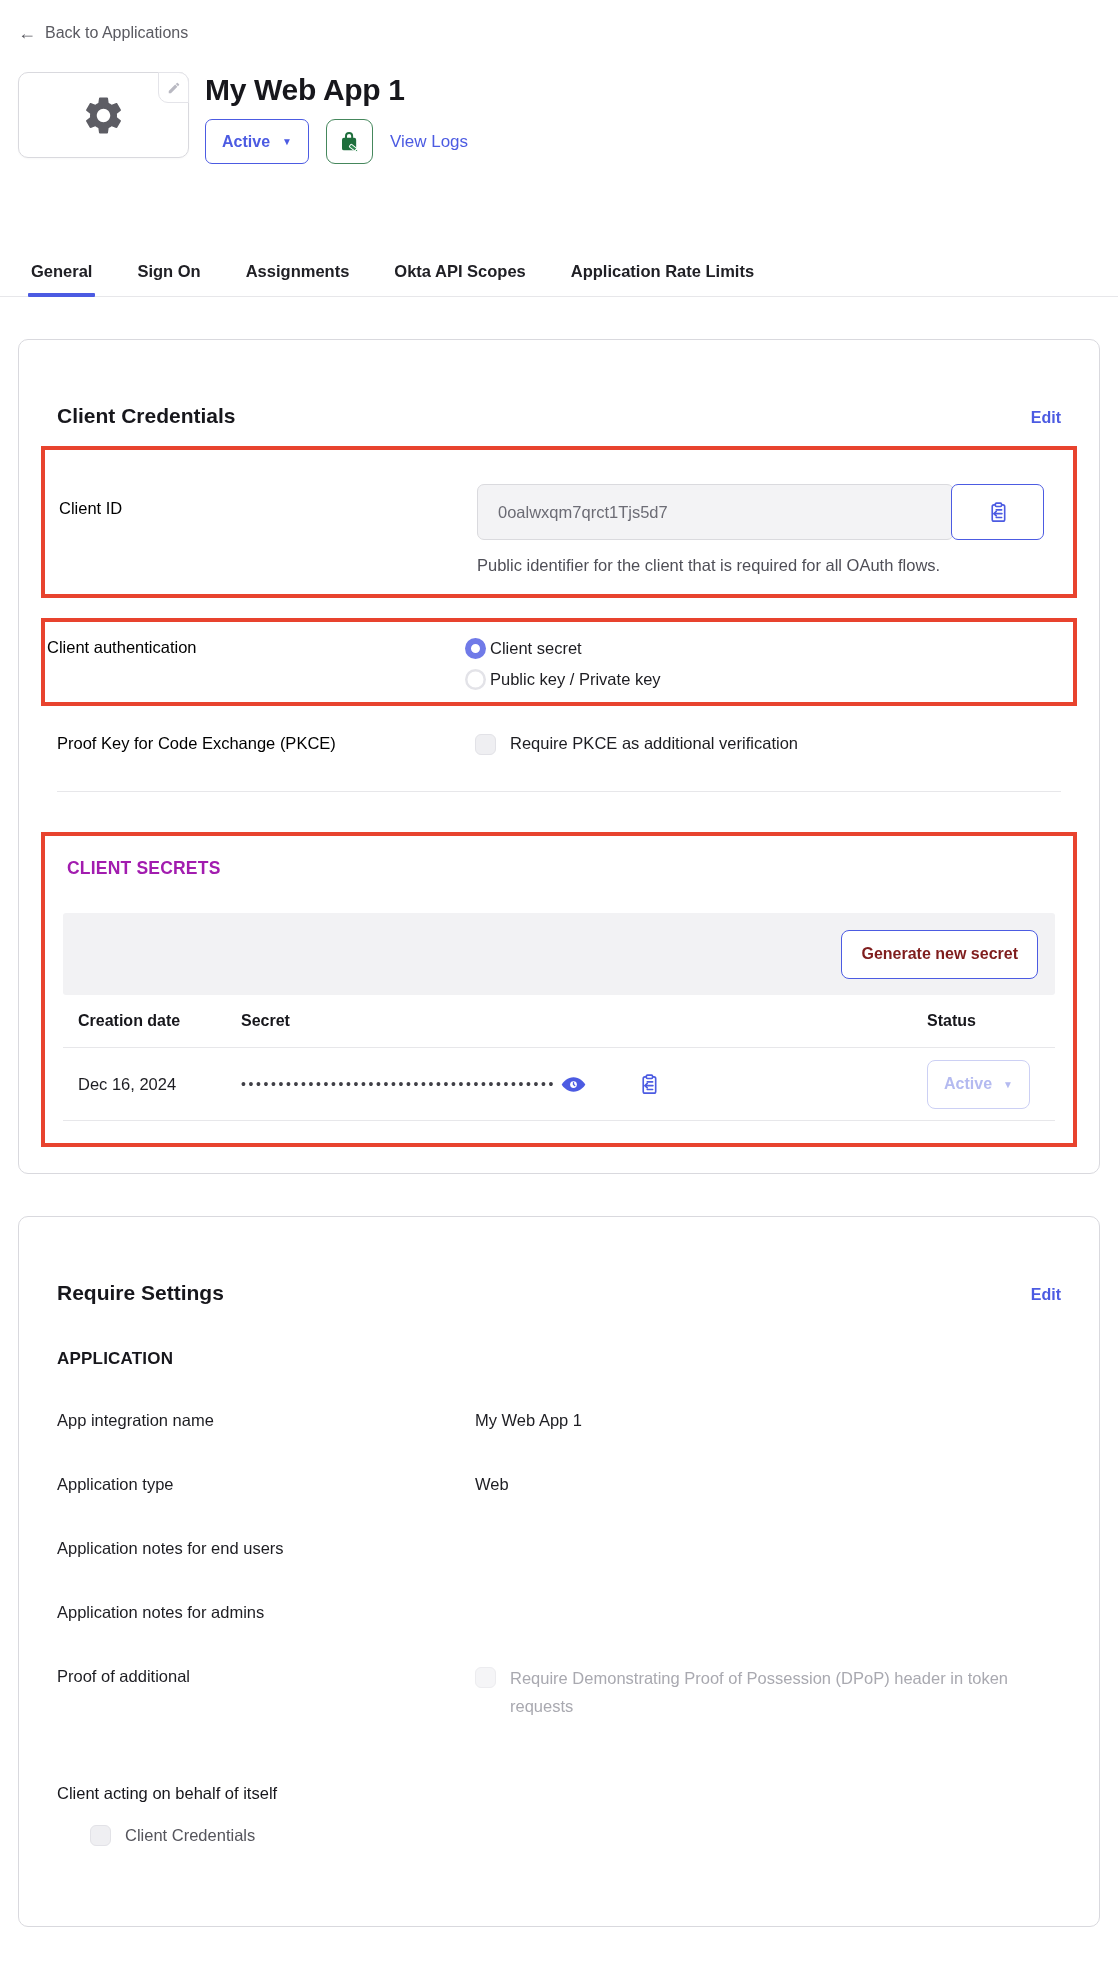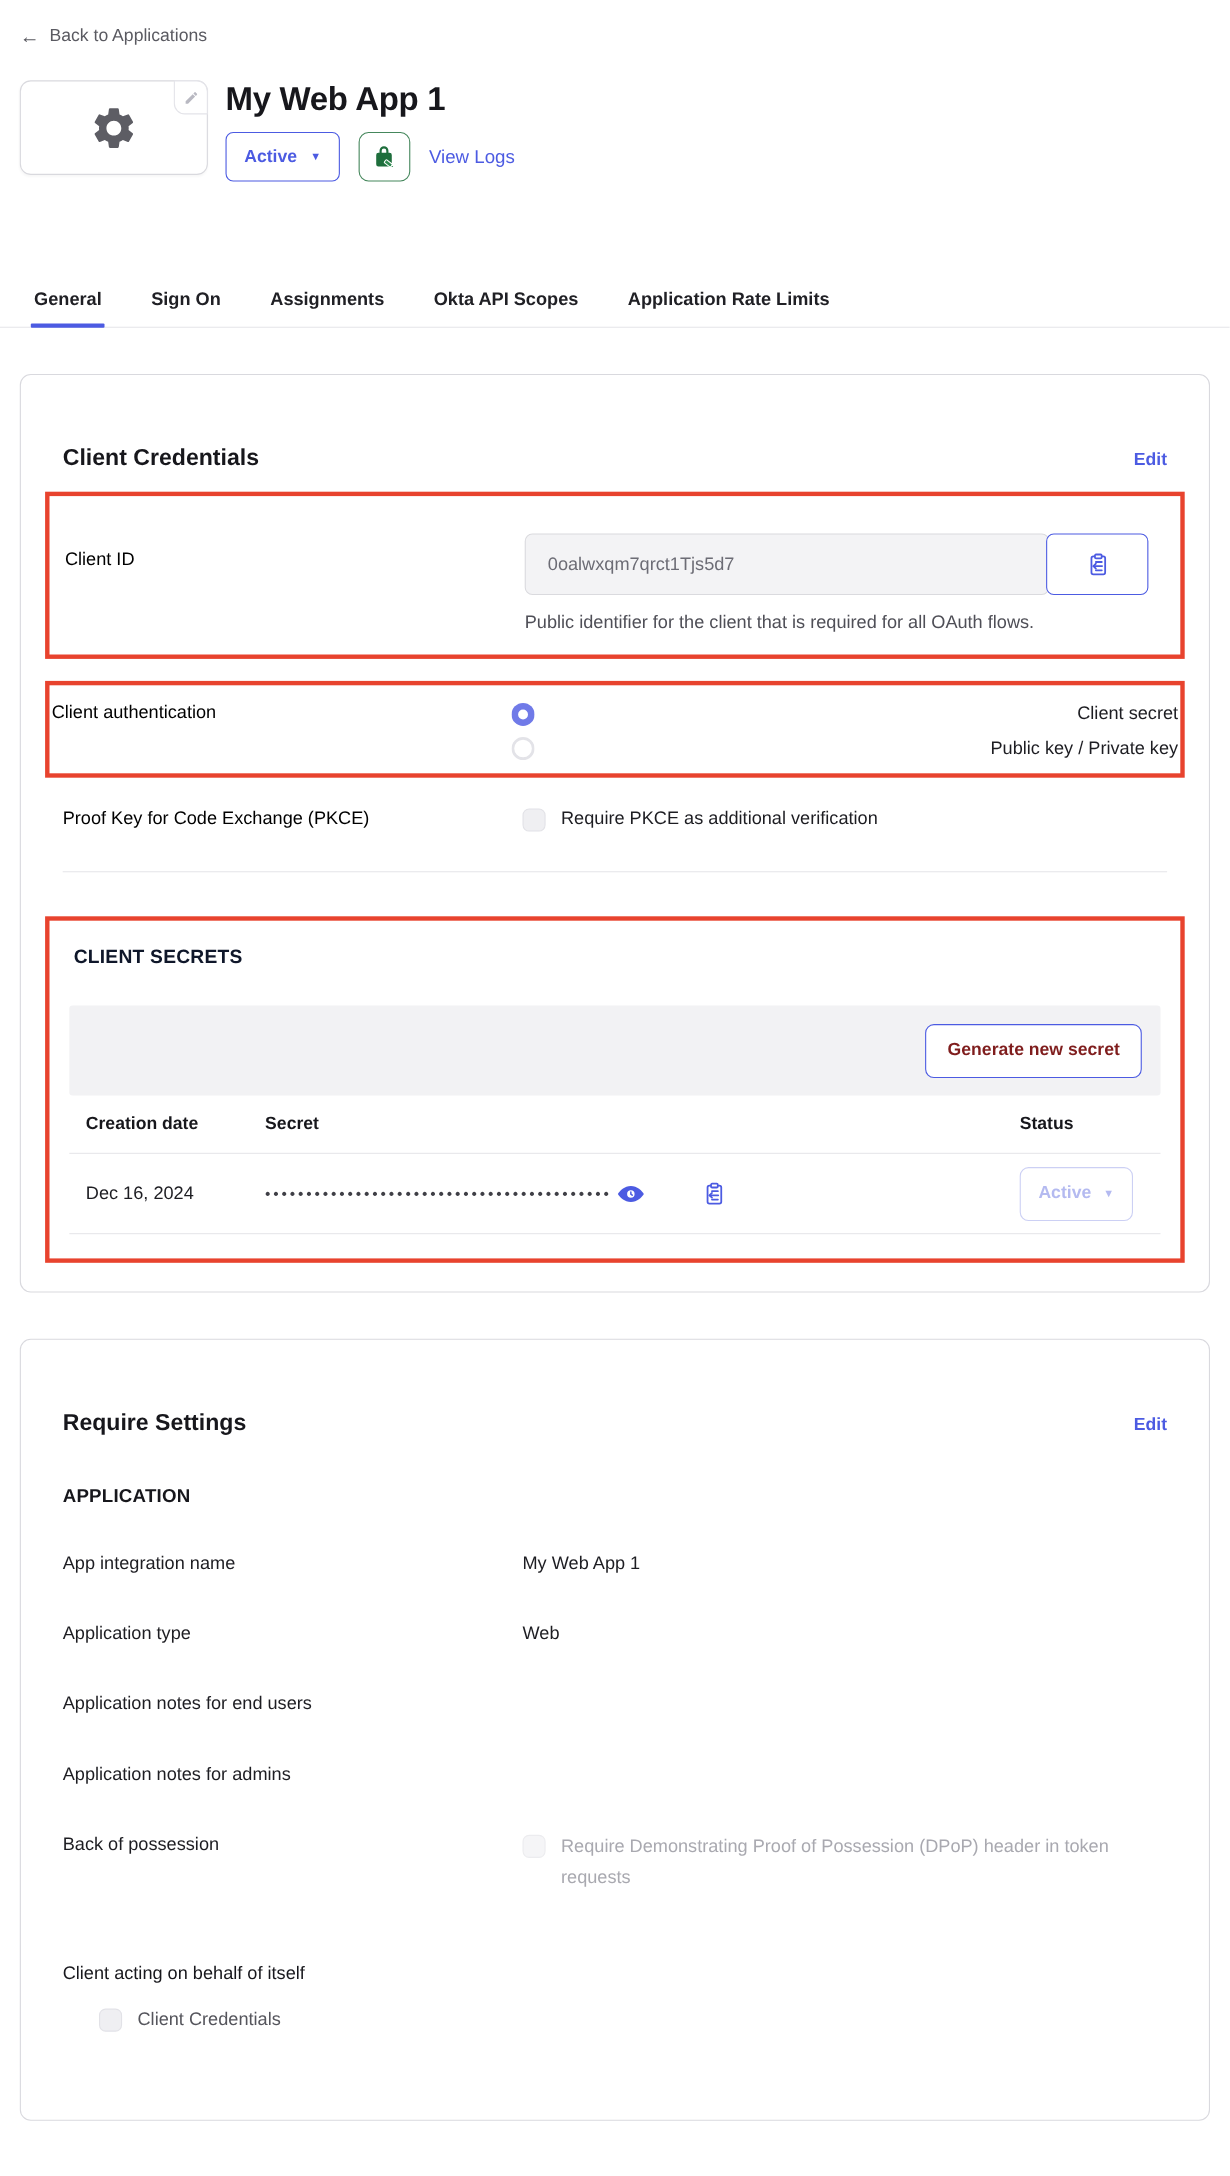--- a/index.html
+++ b/index.html
@@ -94,7 +94,7 @@
   }
   .help { margin:12px 0 0; max-width:470px; font-size:16.5px; color:#4f4f57; line-height:1.6; }
 
-  .radio-option { display:flex; align-items:center; gap:17px; font-size:16.5px; color:#1d1d22;justify-content:space-between; }
+  .radio-option { display:flex; align-items:center; gap:4px; font-size:16.5px; color:#1d1d22; }
   .radio-option + .radio-option { margin-top:10px; }
   .radio { width:21px; height:21px; border-radius:50%; background:#fff; flex-shrink:0; }
   .radio.selected { box-shadow:inset 0 0 0 6px #707ae8; }

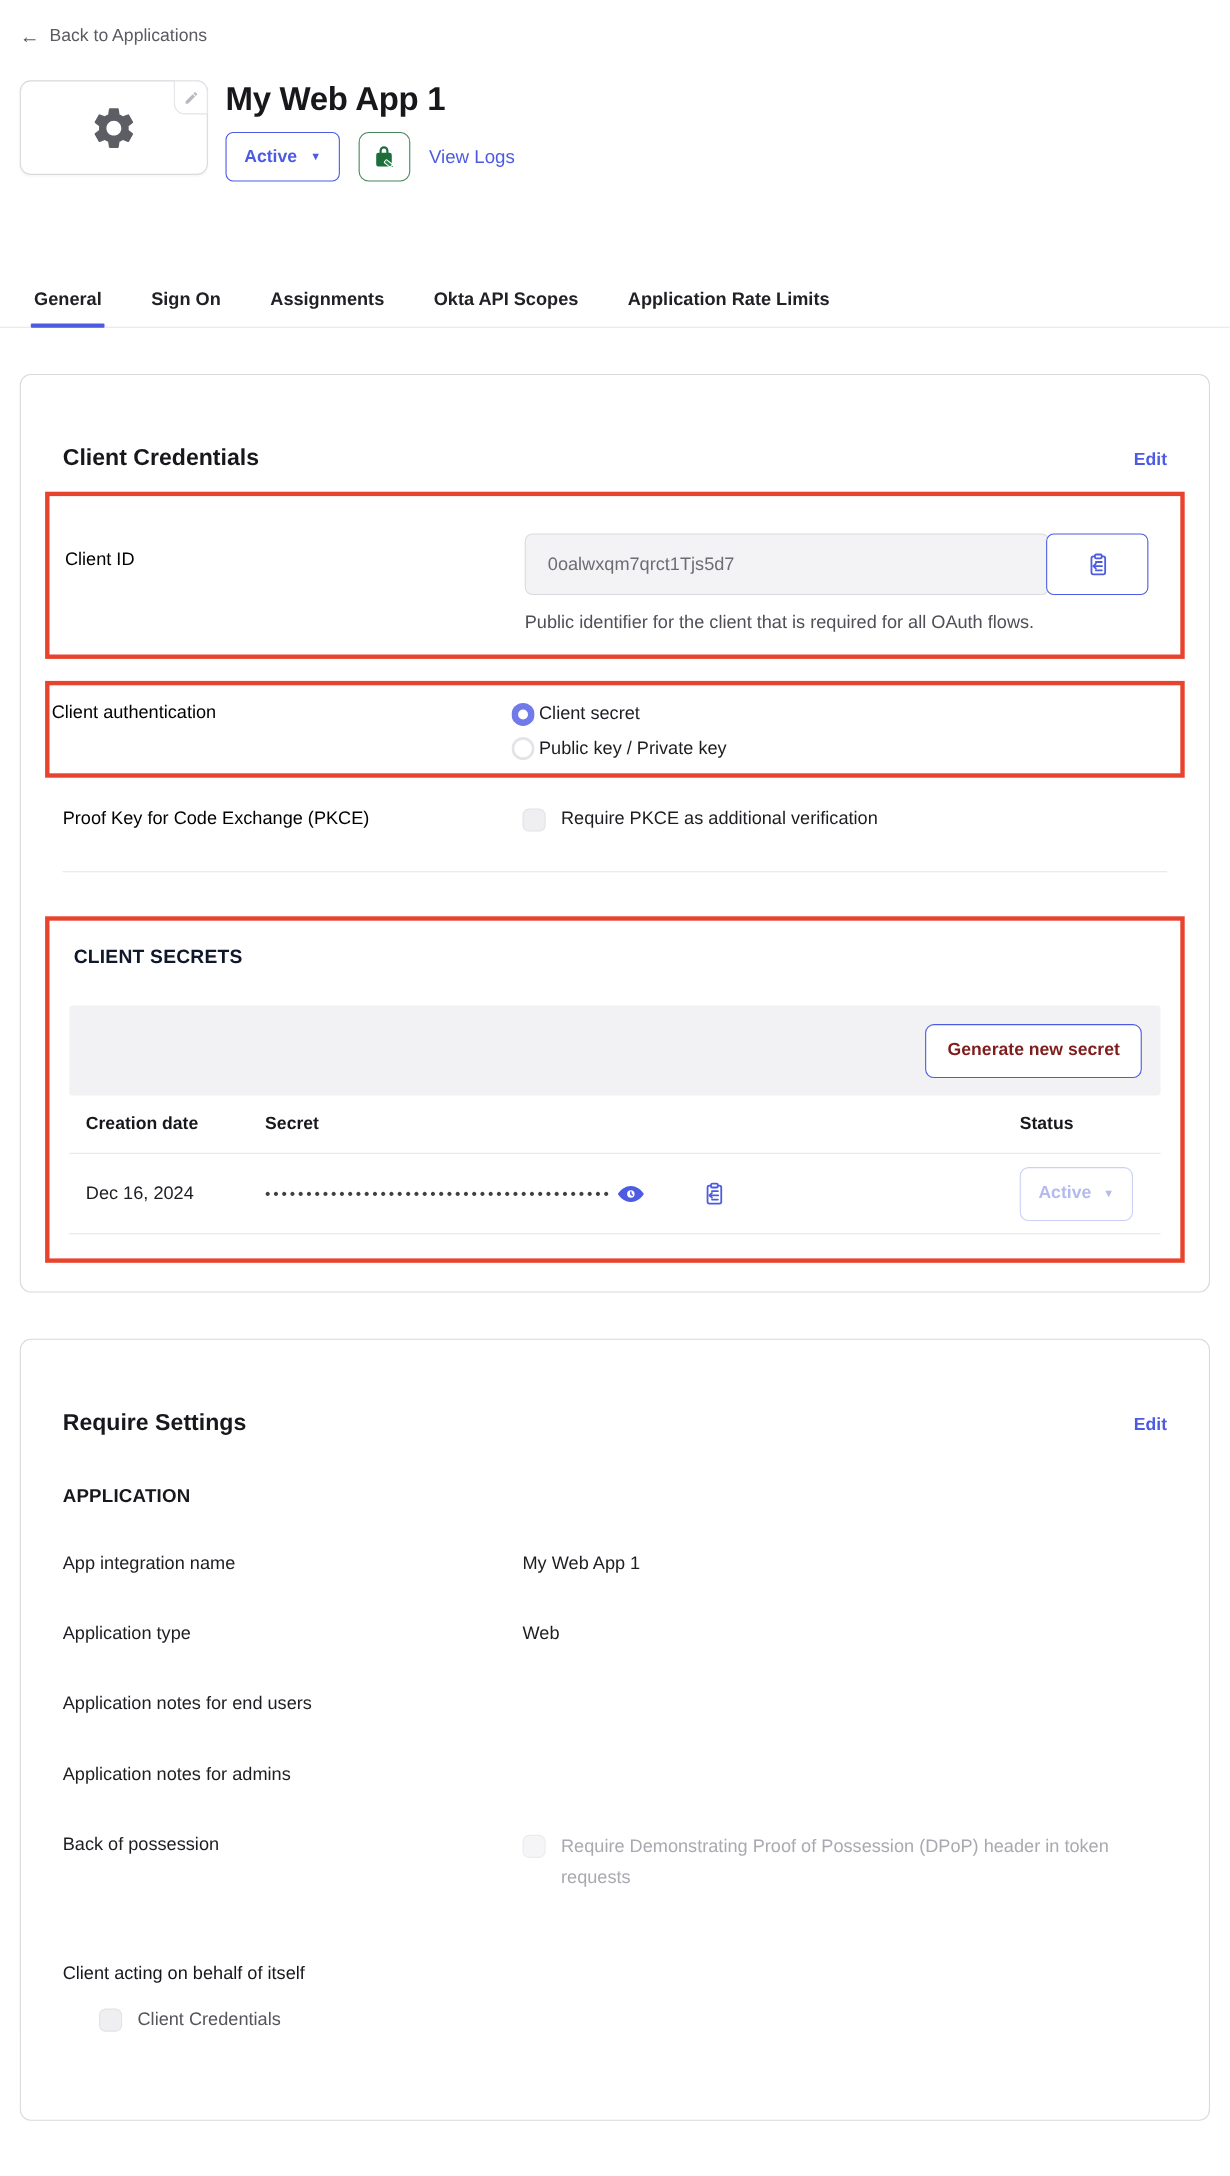--- a/index.html
+++ b/index.html
@@ -112,7 +112,7 @@
   .divider { border:none; border-top:1px solid #e7e7ea; margin:36px 0 40px; }
 
   
-  .secrets-title { margin:0 0 34px 4px; font-size:17.5px; font-weight:700; color:#0f172a; letter-spacing:0.2px; }
+  .secrets-title { margin:0 0 34px 4px; font-size:17.5px; font-weight:700; color:#a21caf; letter-spacing:0.2px; }
   .toolbar {
     height:82px; background:#f2f2f4; border-radius:3px;
     display:flex; align-items:center; justify-content:flex-end; padding-right:17px;

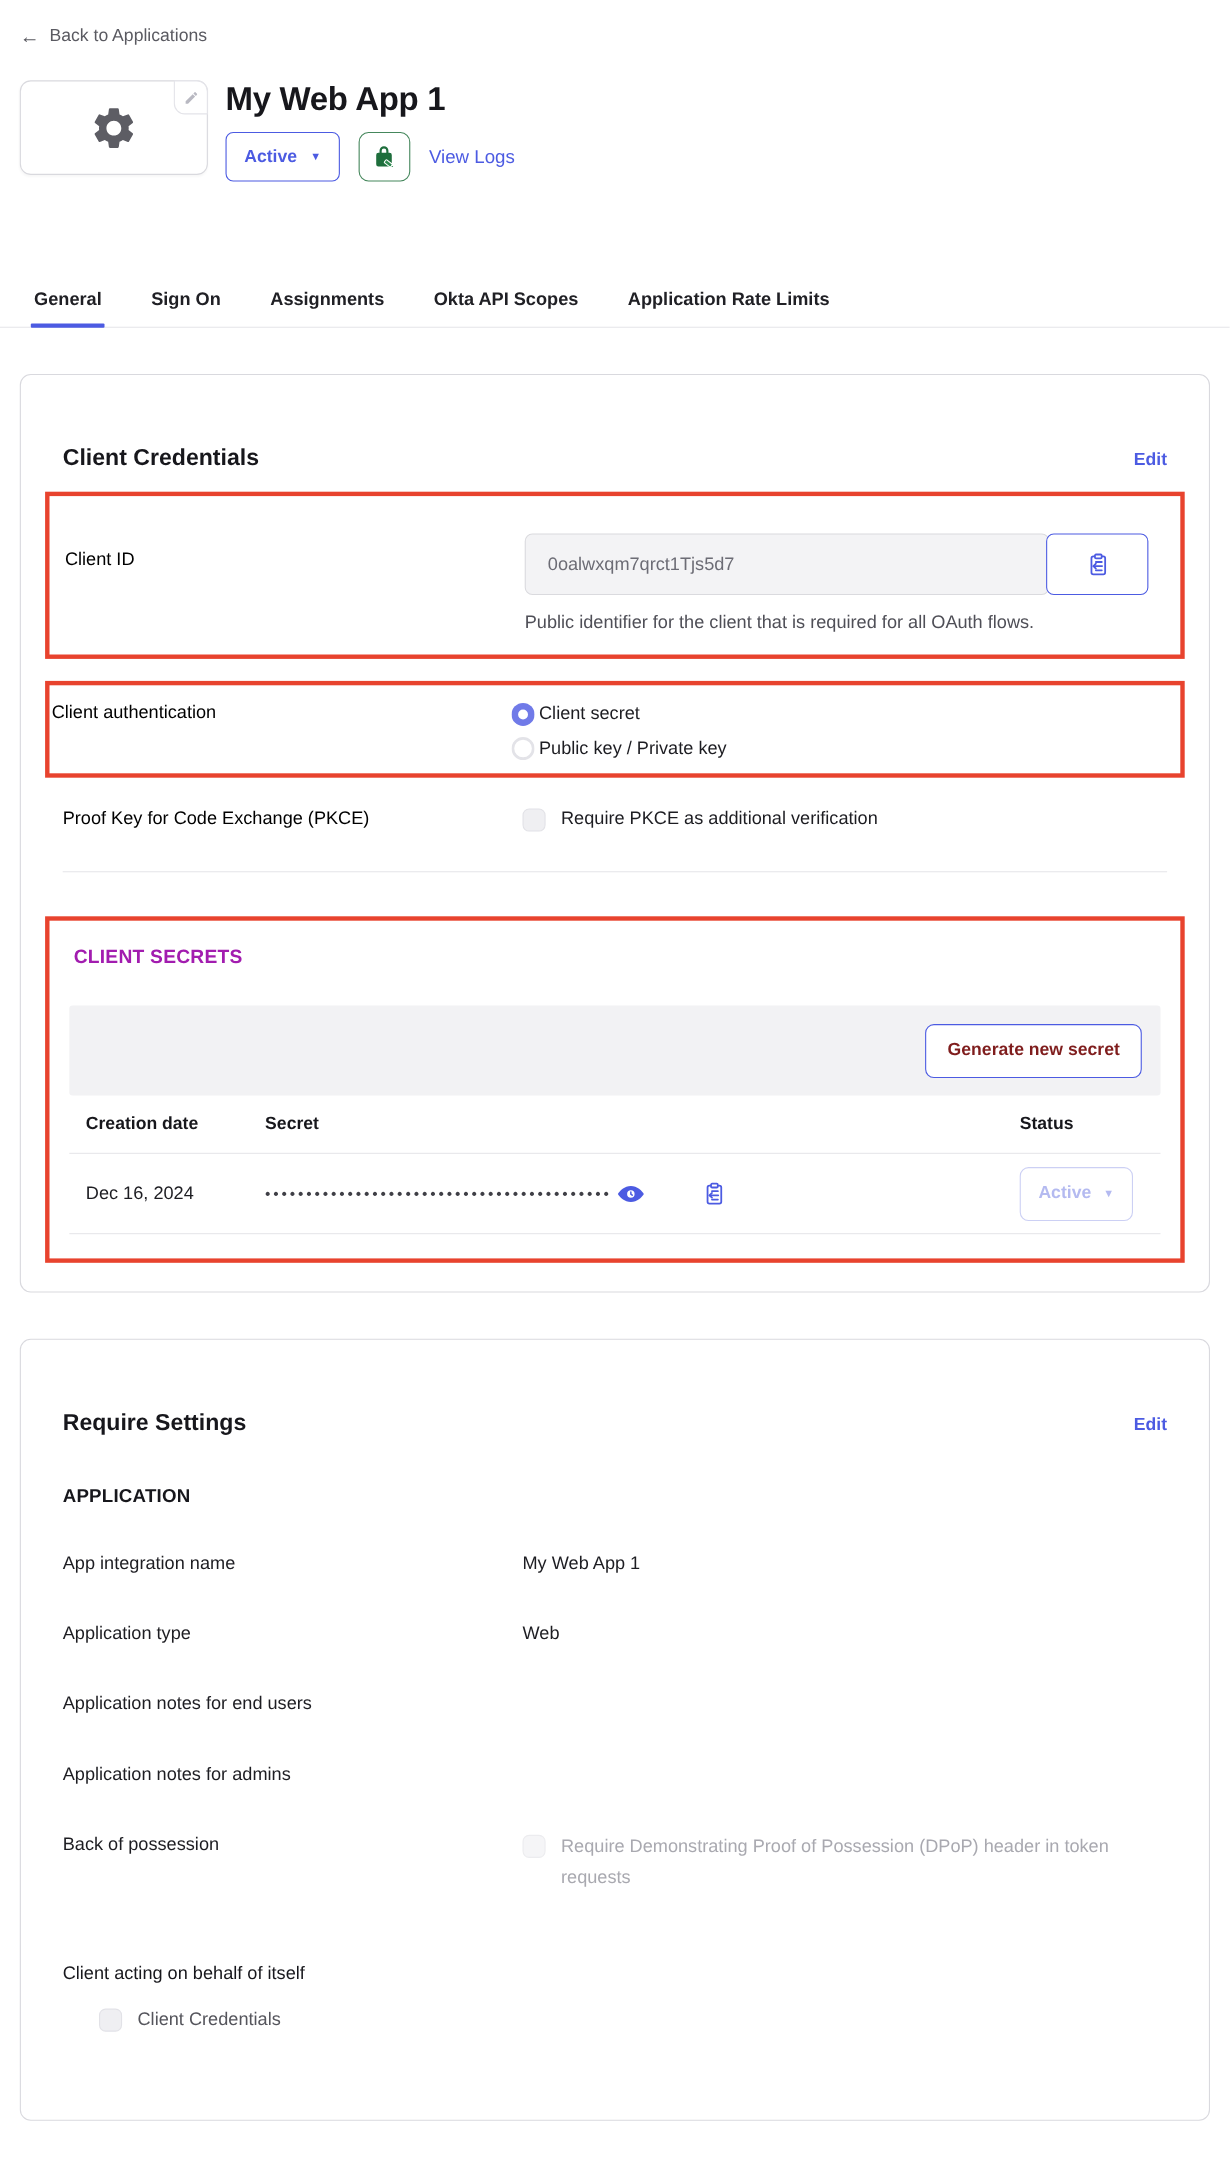--- a/index.html
+++ b/index.html
@@ -330,7 +330,7 @@
     </div>
 
     <div class="gs-row" style="margin-bottom:58px;">
-      <div class="gs-label">Back of possession</div>
+      <div class="gs-label">Proof of additional</div>
       <div class="gs-value">
         <div class="check-option">
           <span class="checkbox disabled"></span>

